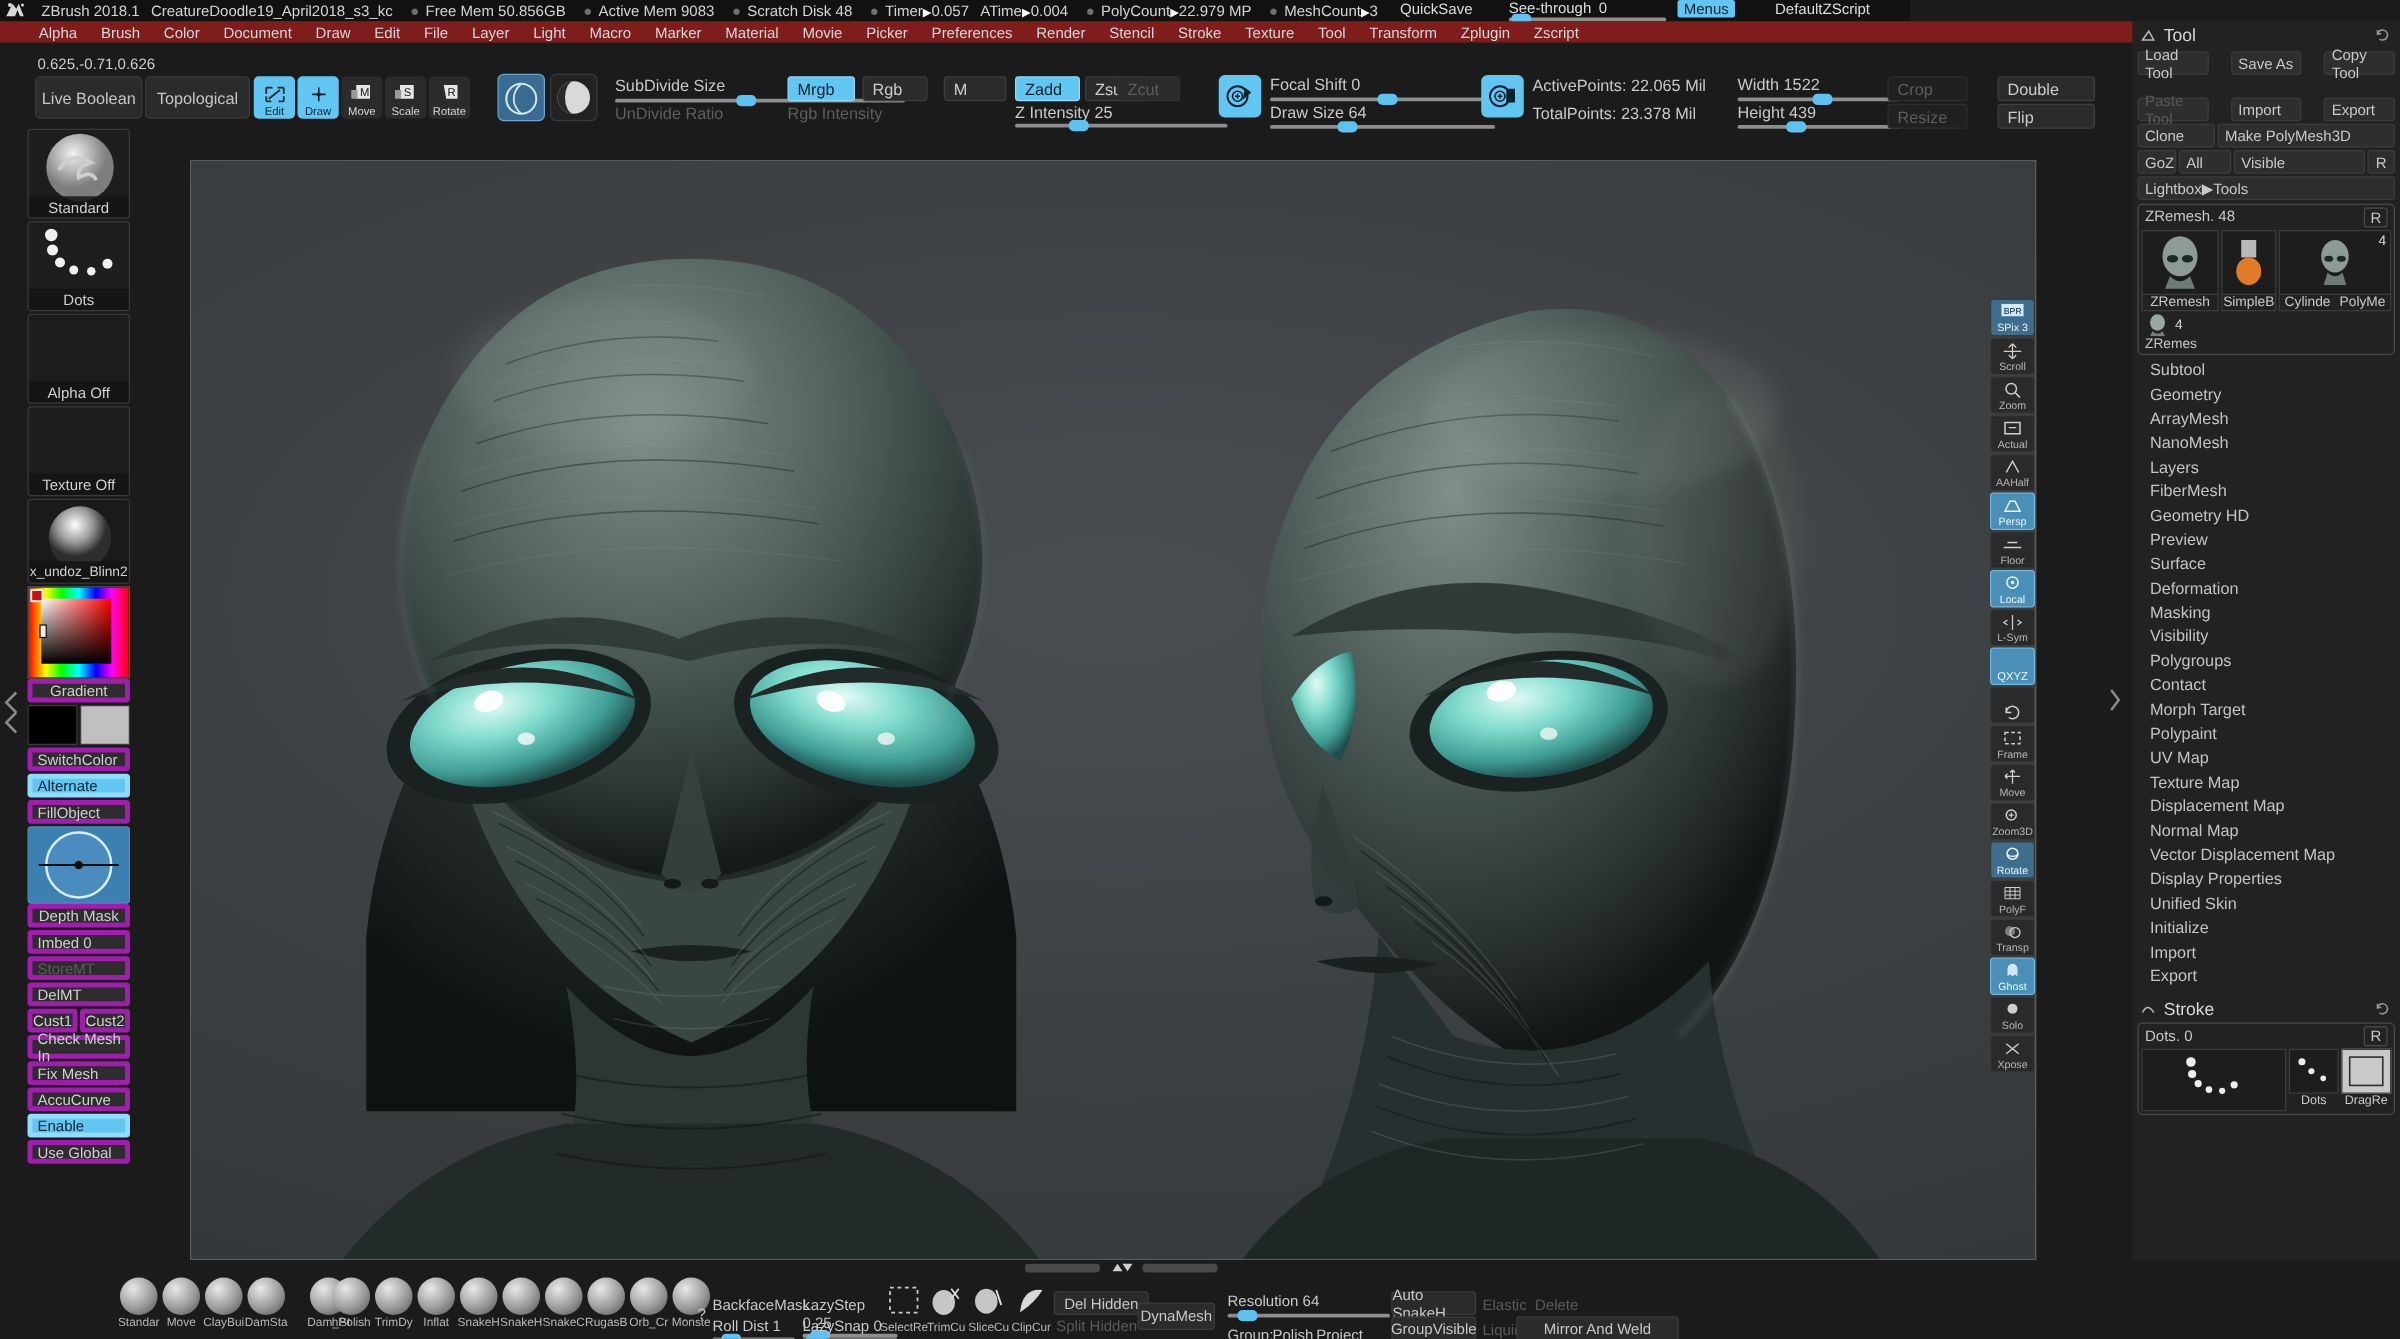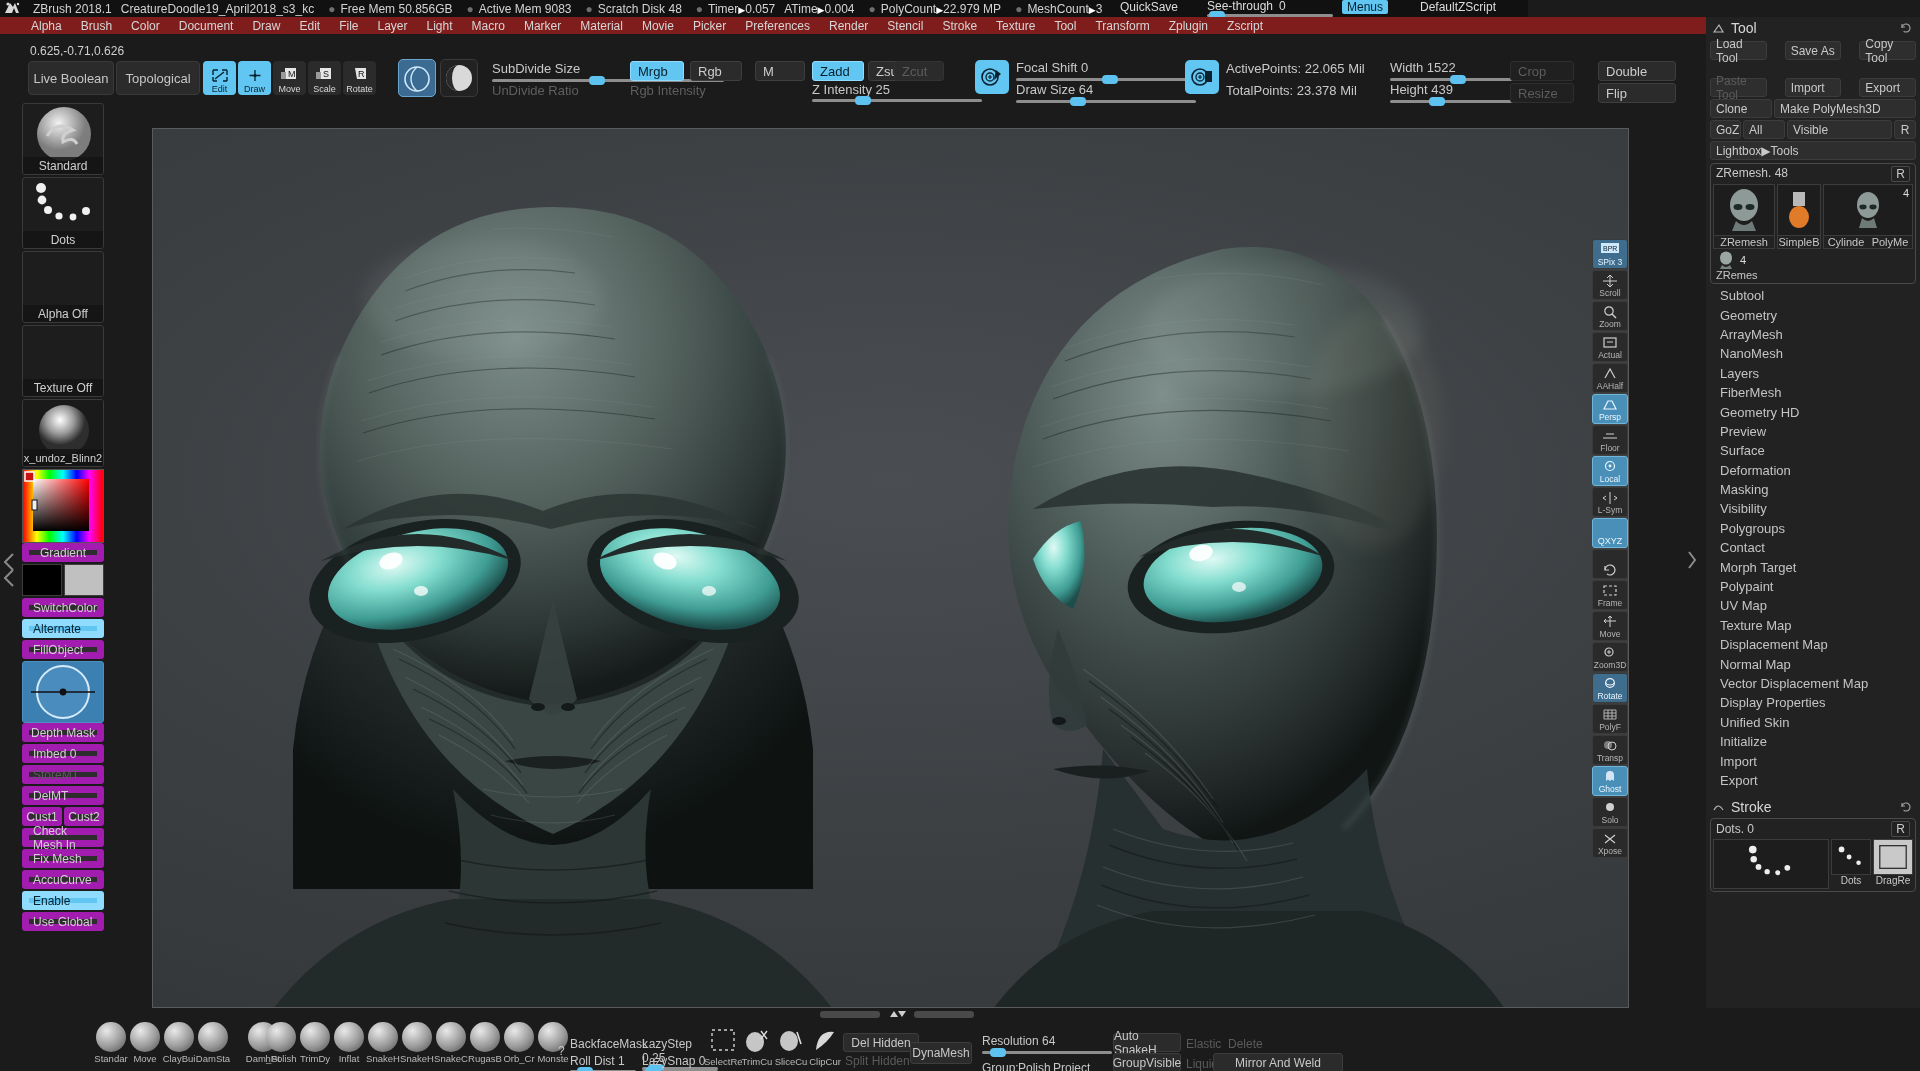--- a/index.html
+++ b/index.html
@@ -63,7 +63,7 @@
            border-radius:3px; margin-bottom:2px; position:relative; overflow:hidden; }
   .thumbcap { position:absolute; left:0; bottom:0; width:100%; height:17px; background:rgba(20,20,20,.82);
               font-size:12px; color:#d0d0d0; display:flex; align-items:center; justify-content:center; }
-  .lsbtn { width:82px; height:19px; background:#2d2d2d; border:7px solid #a21caf; border-radius:3px;
+  .lsbtn { width:82px; height:19px; background:#2d2d2d; border:4px solid #a21caf; border-radius:3px;
            font-size:12px; color:#cfcfcf; display:flex; align-items:center; padding-left:4px; margin-bottom:2px; }
   .lsbtn.on { background:#62c6f2; color:#07212e; border-color:#8fdcff; }
   .lsbtn.dim { color:#5c5c5c; }

